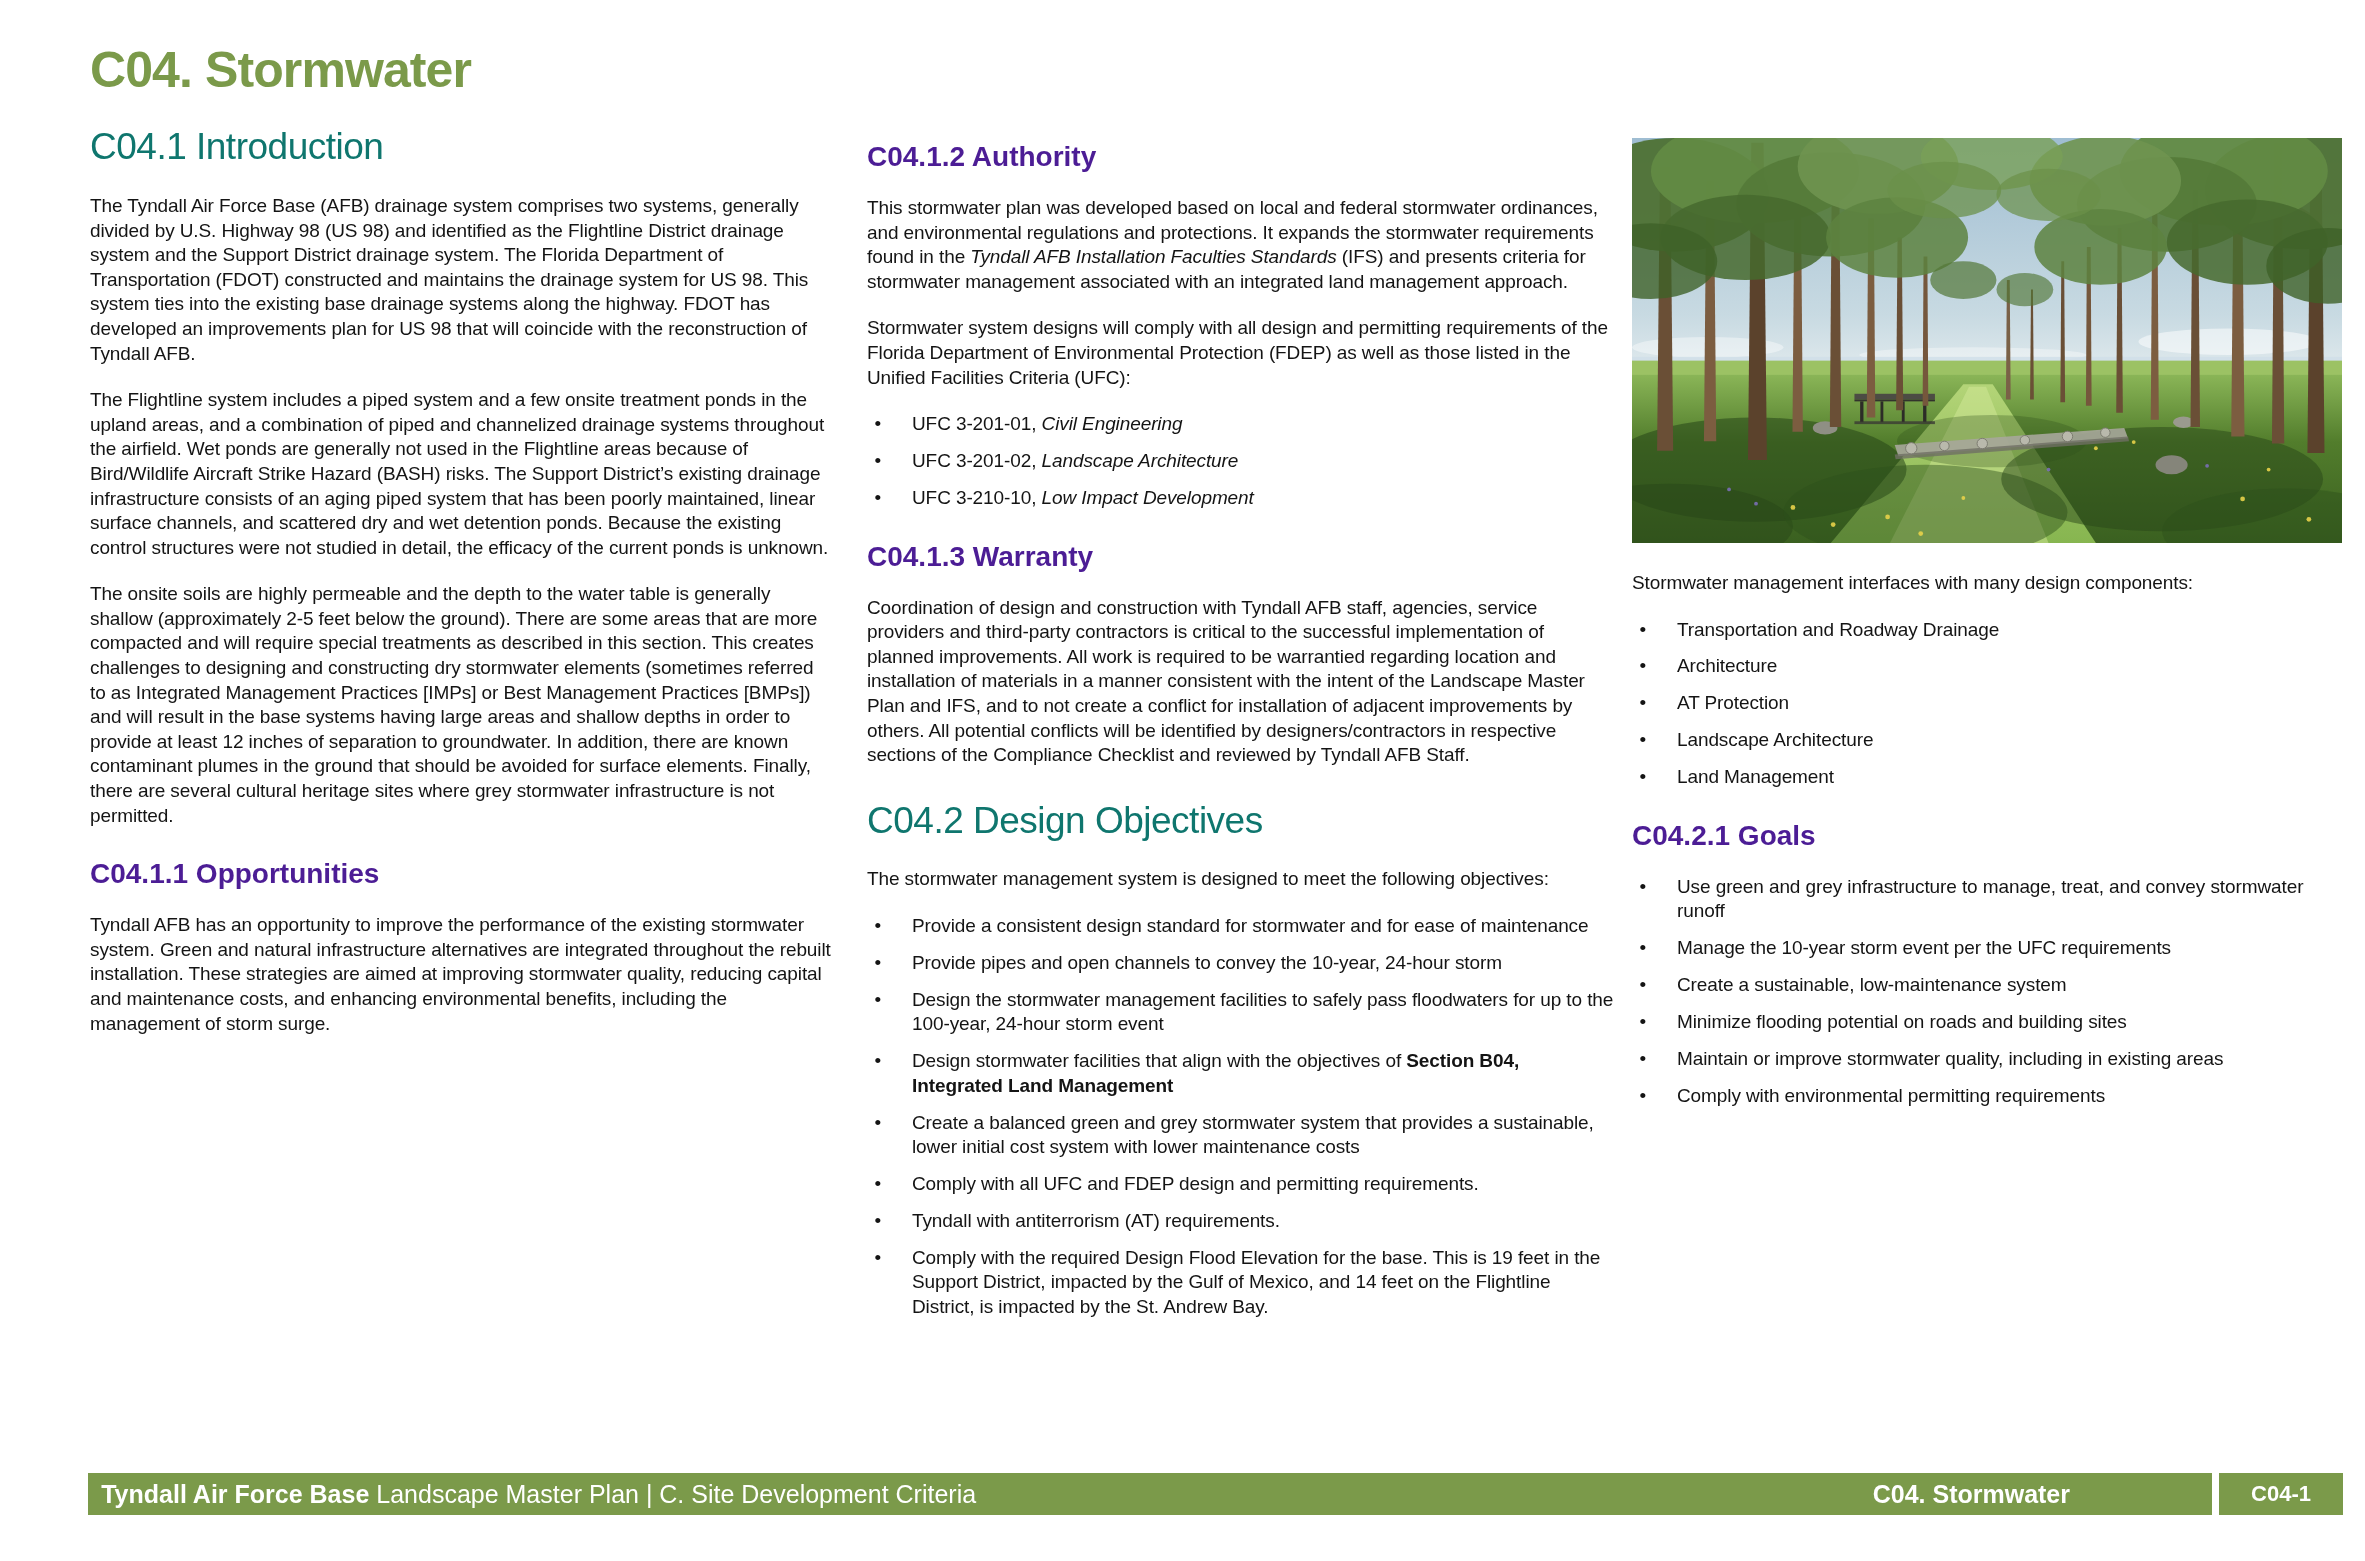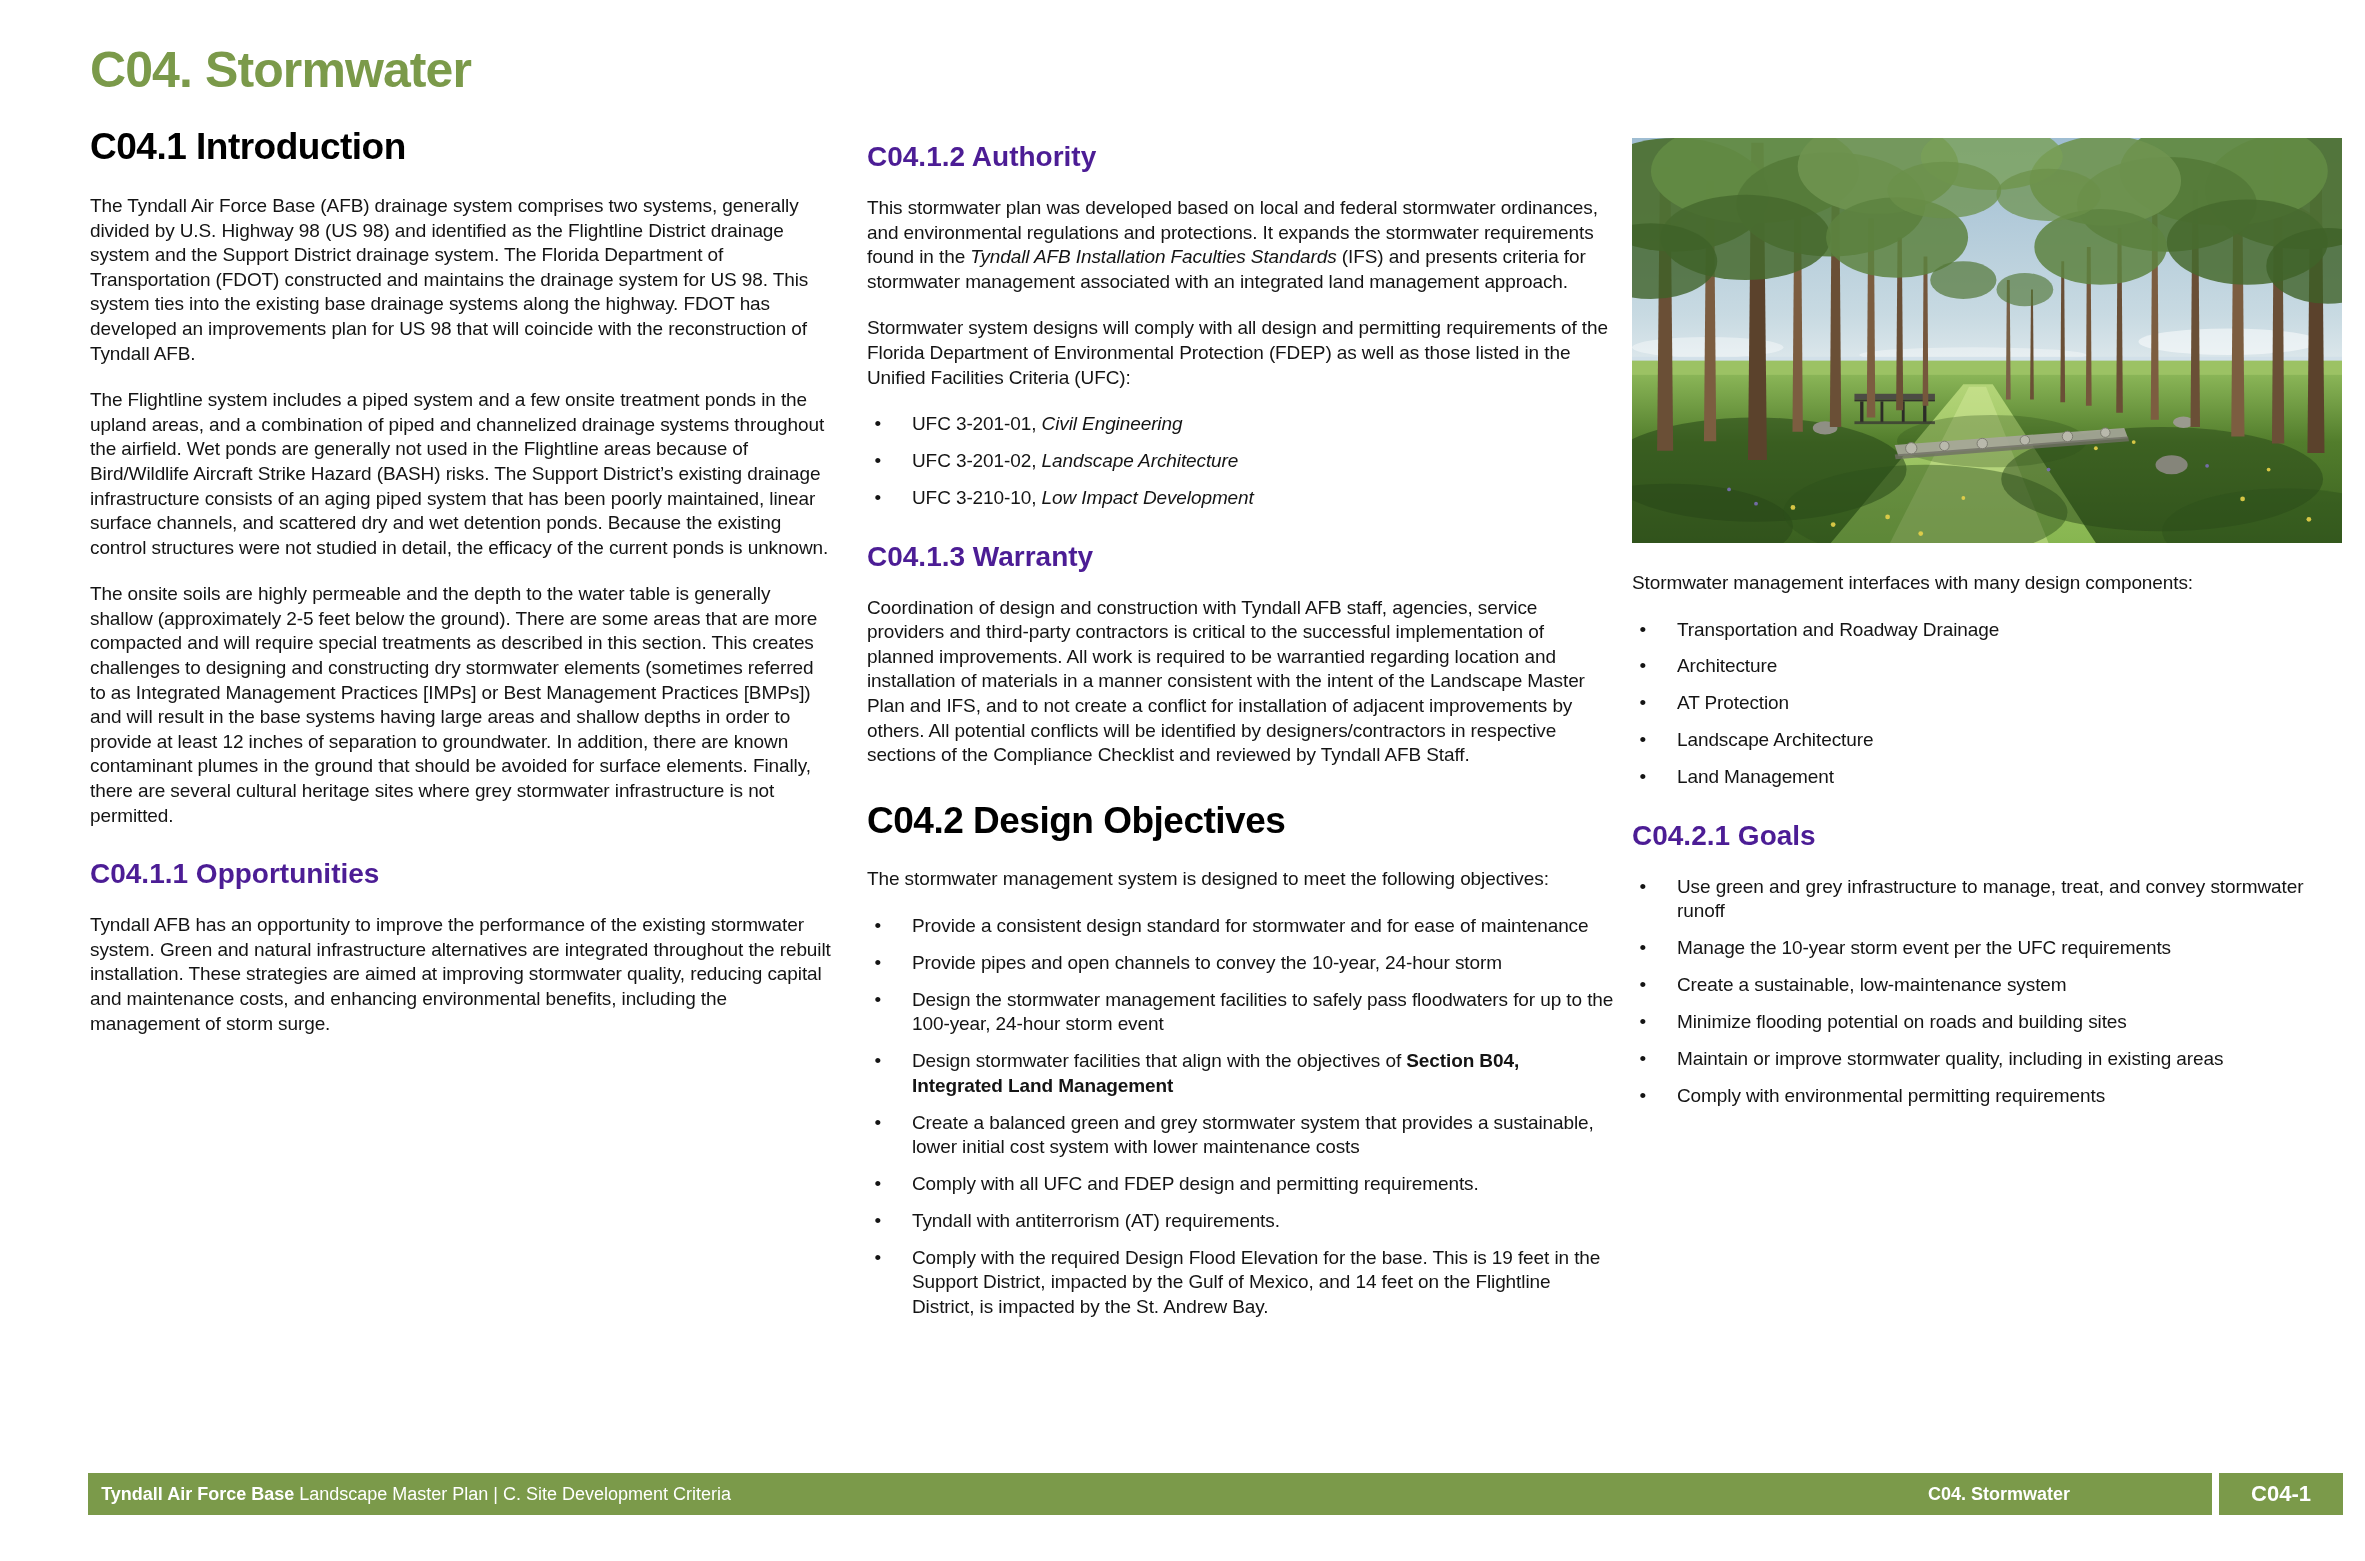--- a/index.html
+++ b/index.html
@@ -10,7 +10,7 @@
   .col2{left:867px;top:140px;width:747px;}
   .col3{left:1632px;top:138px;width:710px;}
   h1.green-h1{font-size:50px;line-height:56px;color:#7b9a4a;margin:0 0 27.4px 0;letter-spacing:-0.9px;font-weight:bold;}
-  h2.green-h2{font-size:37px;line-height:44px;color:#000000;margin:31px 0 24.6px 0;letter-spacing:-0.5px;font-weight:bold;}
+  h2.green-h2{font-size:37px;line-height:44px;color:#0f766e;margin:31px 0 24.6px 0;letter-spacing:-0.5px;font-weight:normal;}
   .col1 h2.green-h2{margin-top:0;}
   h3.gray-h3{font-size:28px;line-height:34px;color:#4c1d95;margin:29px 0 22px 0;font-weight:bold;}
   .col2 h3.gray-h3:first-child{margin-top:0;}

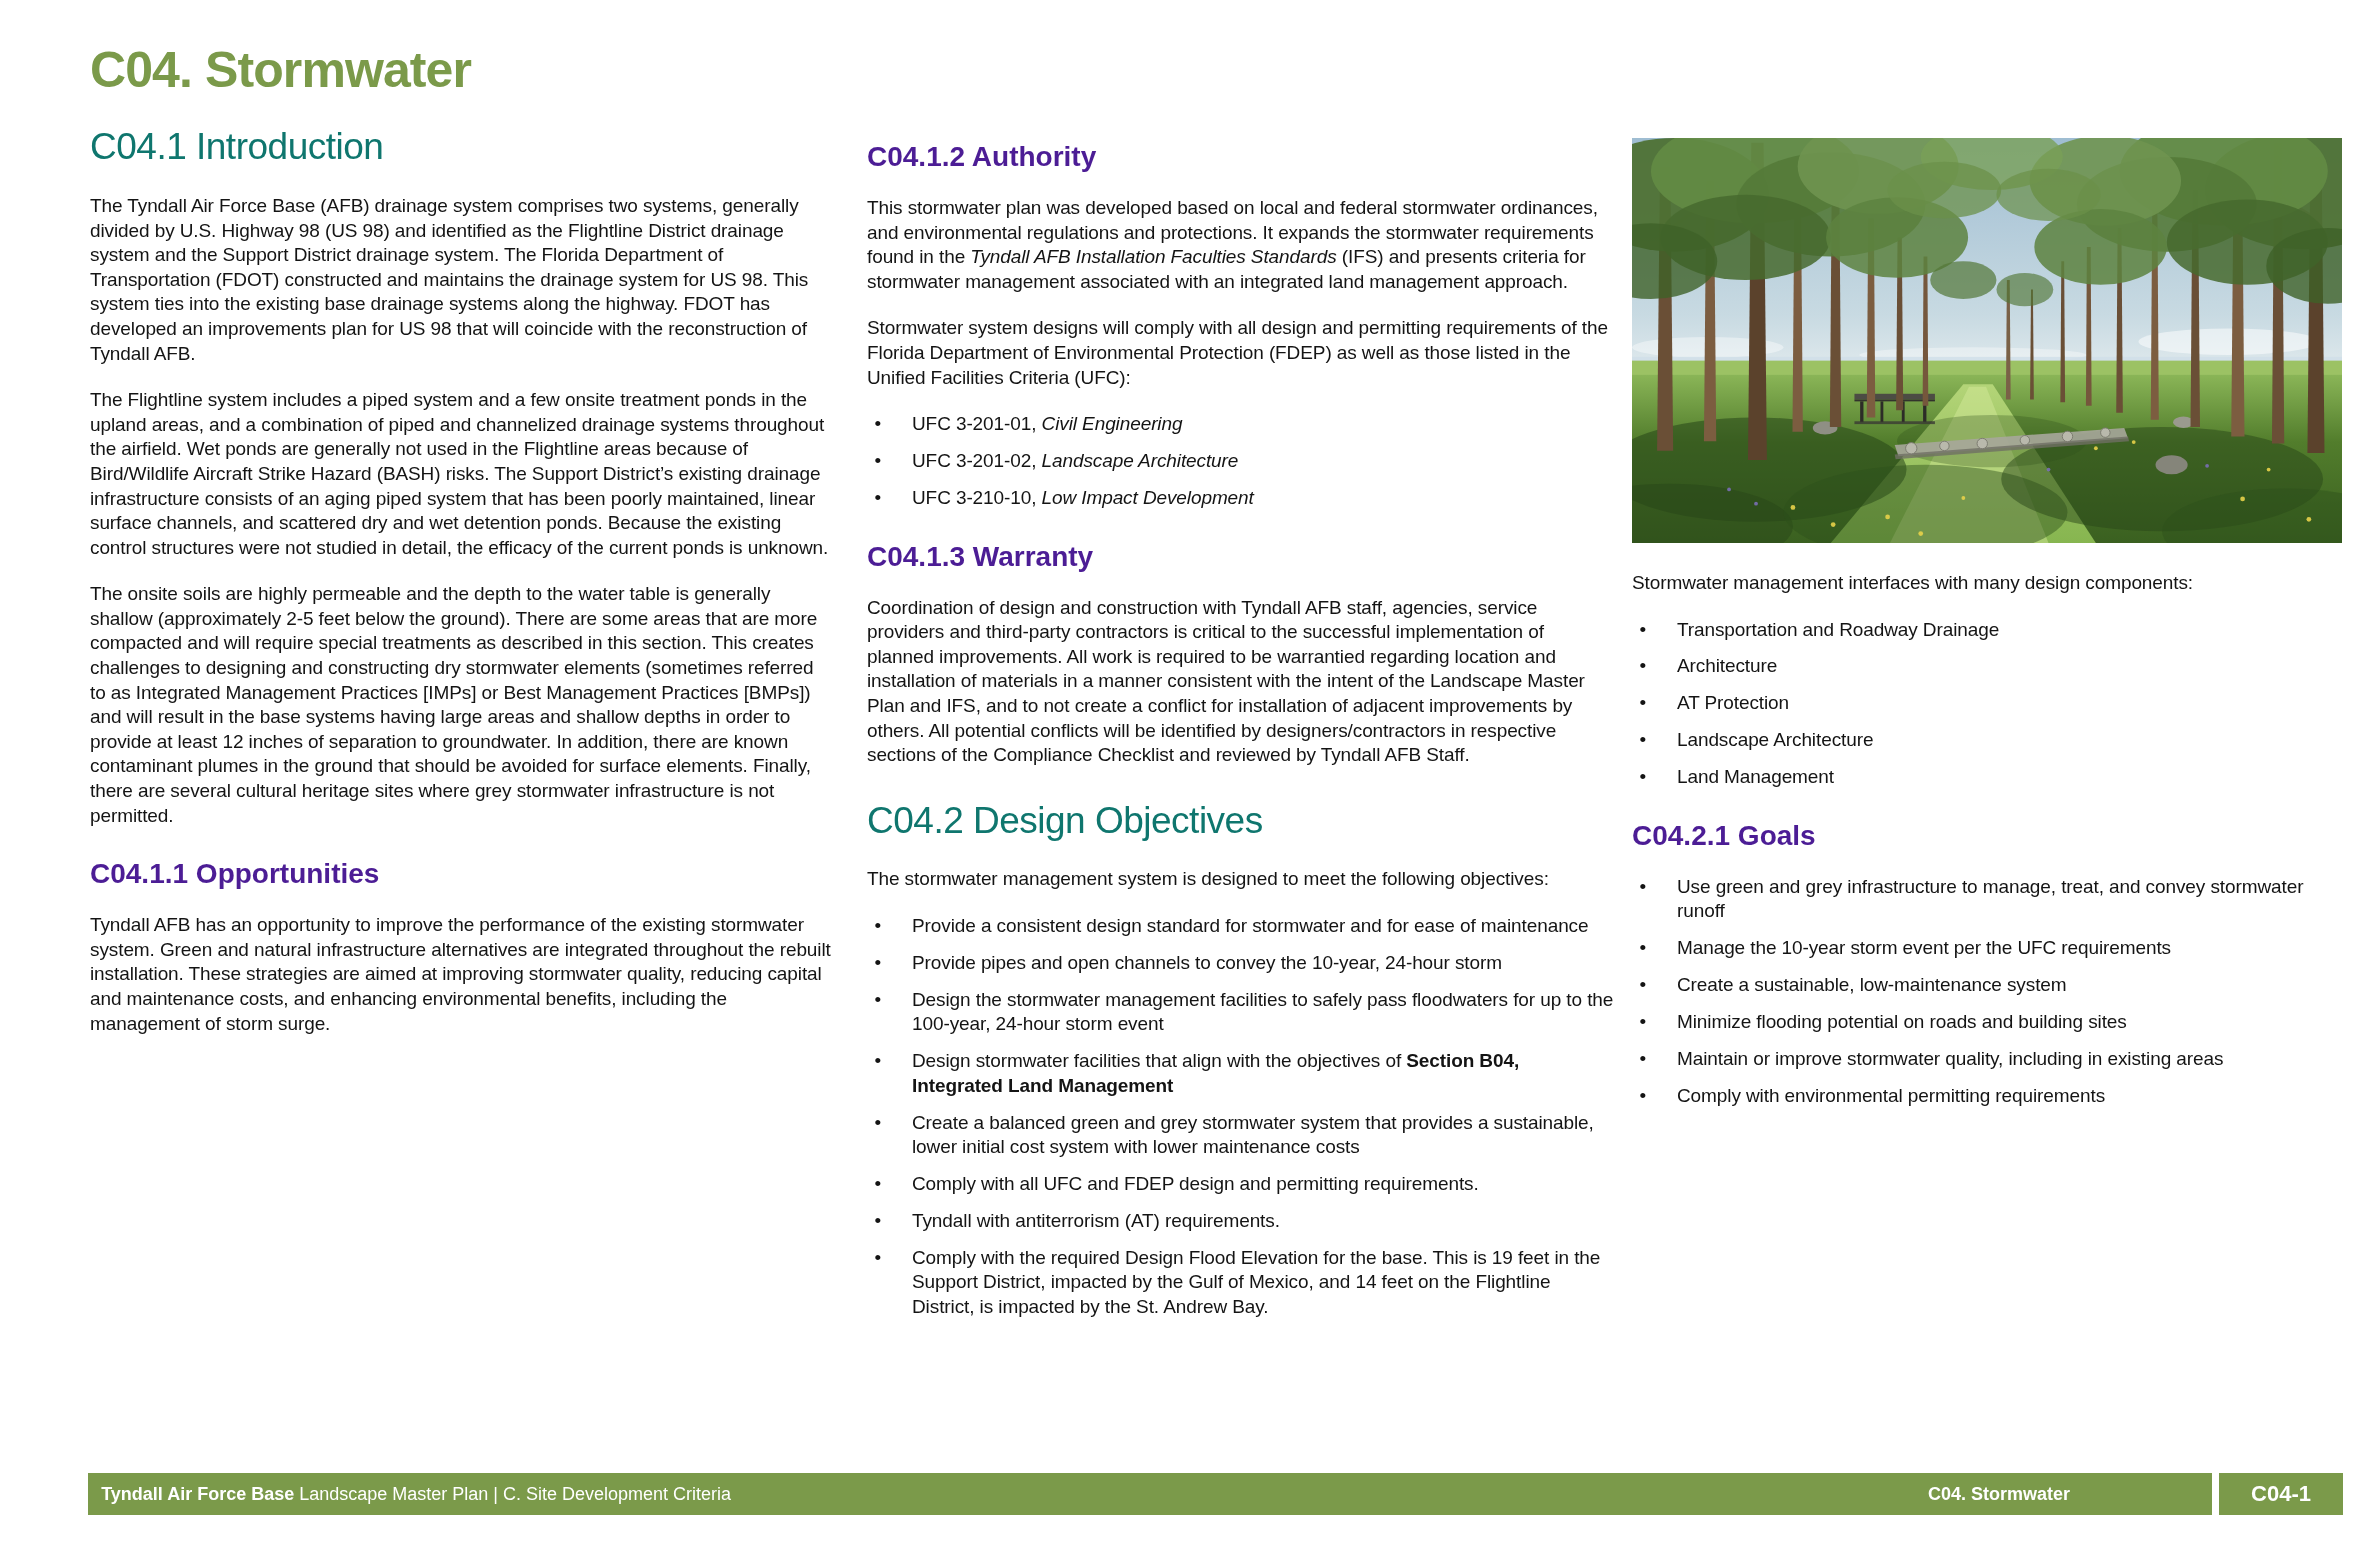--- a/index.html
+++ b/index.html
@@ -23,7 +23,7 @@
   figure.photo{margin:0 0 28px 0;width:710px;height:405px;}
   figure.photo svg{display:block;width:100%;height:100%;}
   .fbar{position:absolute;left:88px;top:1473px;width:2124px;height:42px;background:#7b9a4a;color:#ffffff;
-        display:flex;align-items:center;justify-content:space-between;font-size:18px;}
+        display:flex;align-items:center;justify-content:space-between;font-size:25px;}
   .fbar .fleft{padding-left:13.2px;white-space:pre-wrap;}
   .fbar .fright{padding-right:142px;font-weight:bold;}
   .fpage{position:absolute;left:2219px;top:1473px;width:124px;height:42px;background:#7b9a4a;color:#ffffff;

